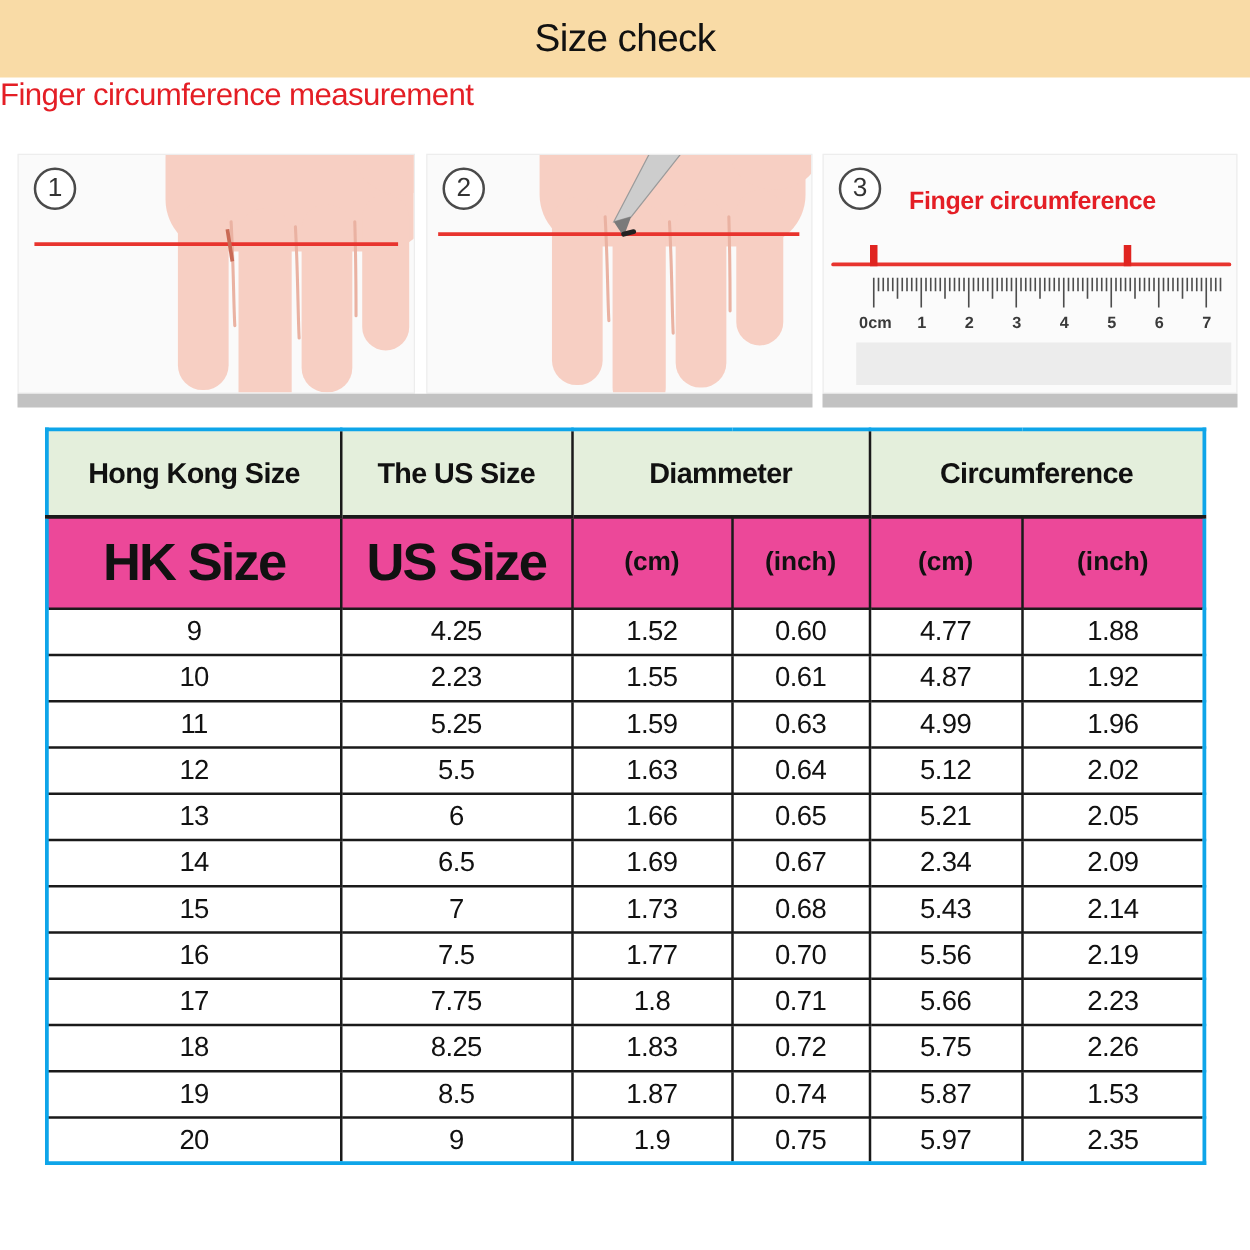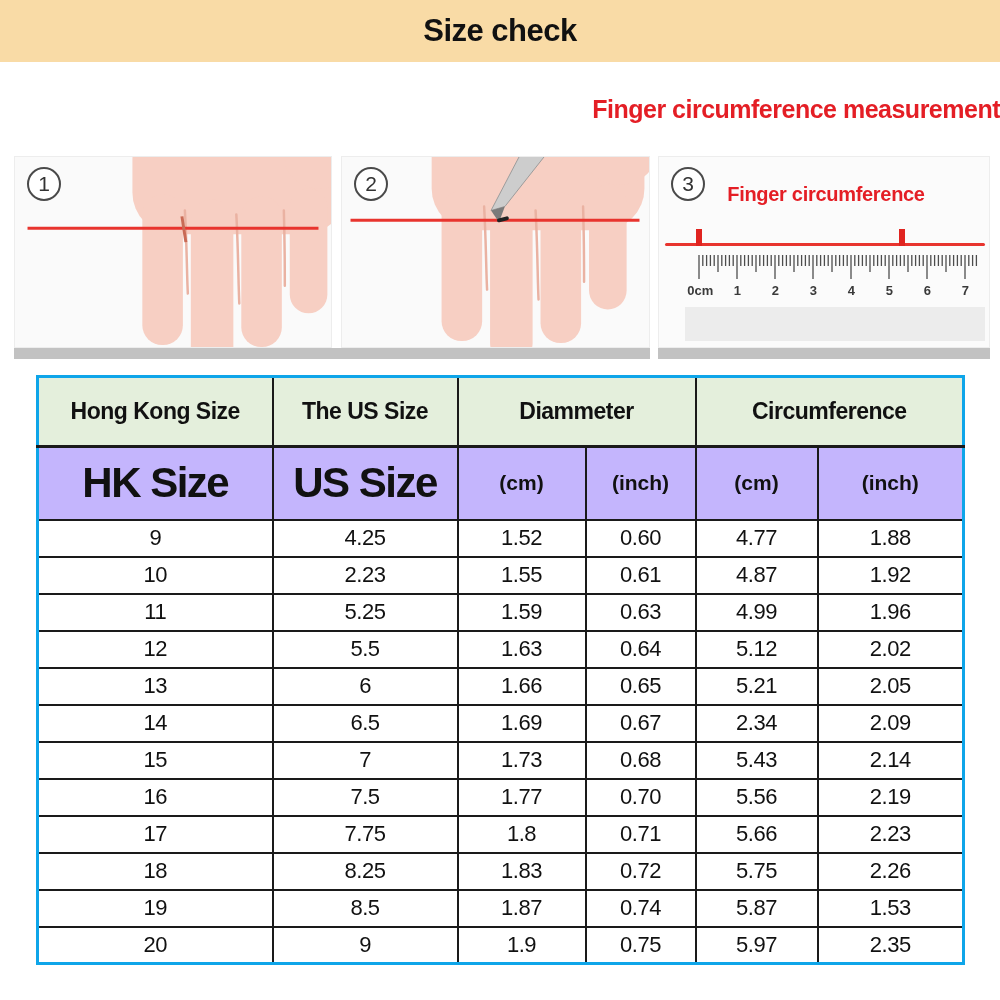--- a/index.html
+++ b/index.html
@@ -9,7 +9,7 @@
   
   .banner { width: 1000px; height: 62px; background: #f9dba6;
     display: flex; align-items: center; justify-content: center; }
-  .banner-title { font-size: 31px; font-weight: 700; color: #111; letter-spacing: -0.5px; }
+  .banner-title { font-size: 31px; font-weight: 400; color: #111; letter-spacing: -0.5px; }
 
   
   .subtitle { margin-top: 33px; text-align: right; font-size: 25px; font-weight: 700;

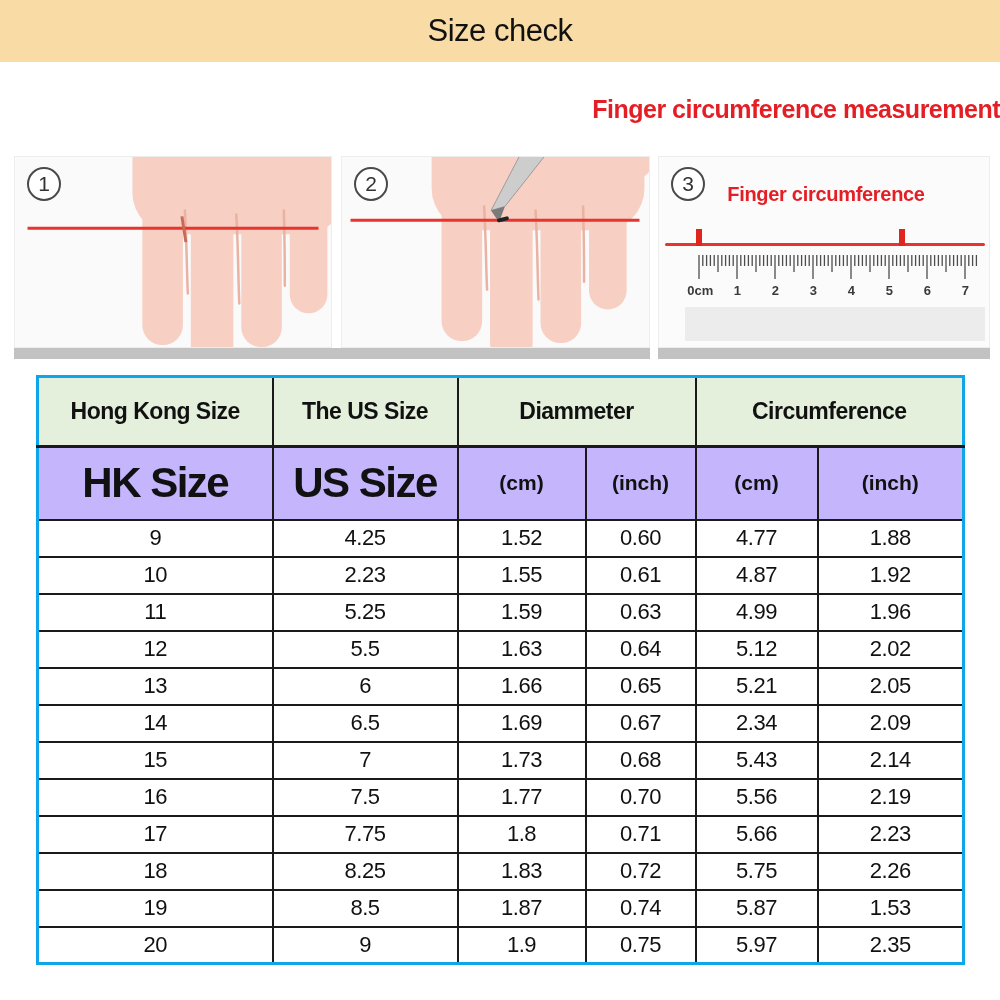--- a/index.html
+++ b/index.html
@@ -12,7 +12,7 @@
   .banner-title { font-size: 31px; font-weight: 400; color: #111; letter-spacing: -0.5px; }
 
   
-  .subtitle { margin-top: 33px; text-align: right; font-size: 25px; font-weight: 700;
+  .subtitle { text-align: left; font-size: 25px; font-weight: 400;
     color: #e41e25; letter-spacing: -0.5px; }
 
   

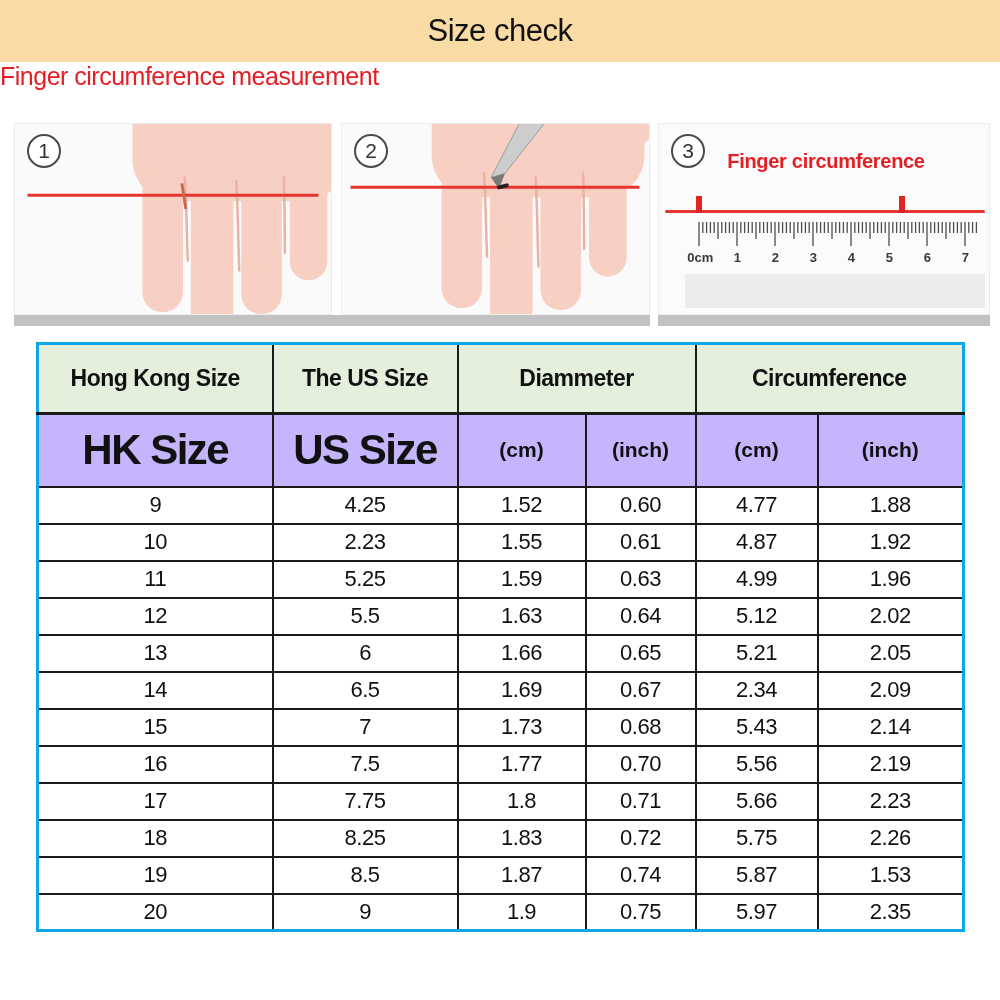--- a/index.html
+++ b/index.html
@@ -57,7 +57,7 @@
   .size-table { border: 3px solid #0ea5e9; }
   th.ghead { height: 70px; background: #e4efdc; font-size: 23px; font-weight: 700;
     letter-spacing: -0.5px; border-bottom-width: 3px; }
-  tr.subrow th { height: 73px; background: #c4b5fd; }
+  tr.subrow th { height: 73px; background: #ec4899; }
   th.big-sub  { font-size: 42px; font-weight: 700; letter-spacing: -1.5px; }
   th.small-sub{ font-size: 21px; font-weight: 700; }
   .size-table tbody td { height: 37px; font-size: 22px; letter-spacing: -0.5px;

